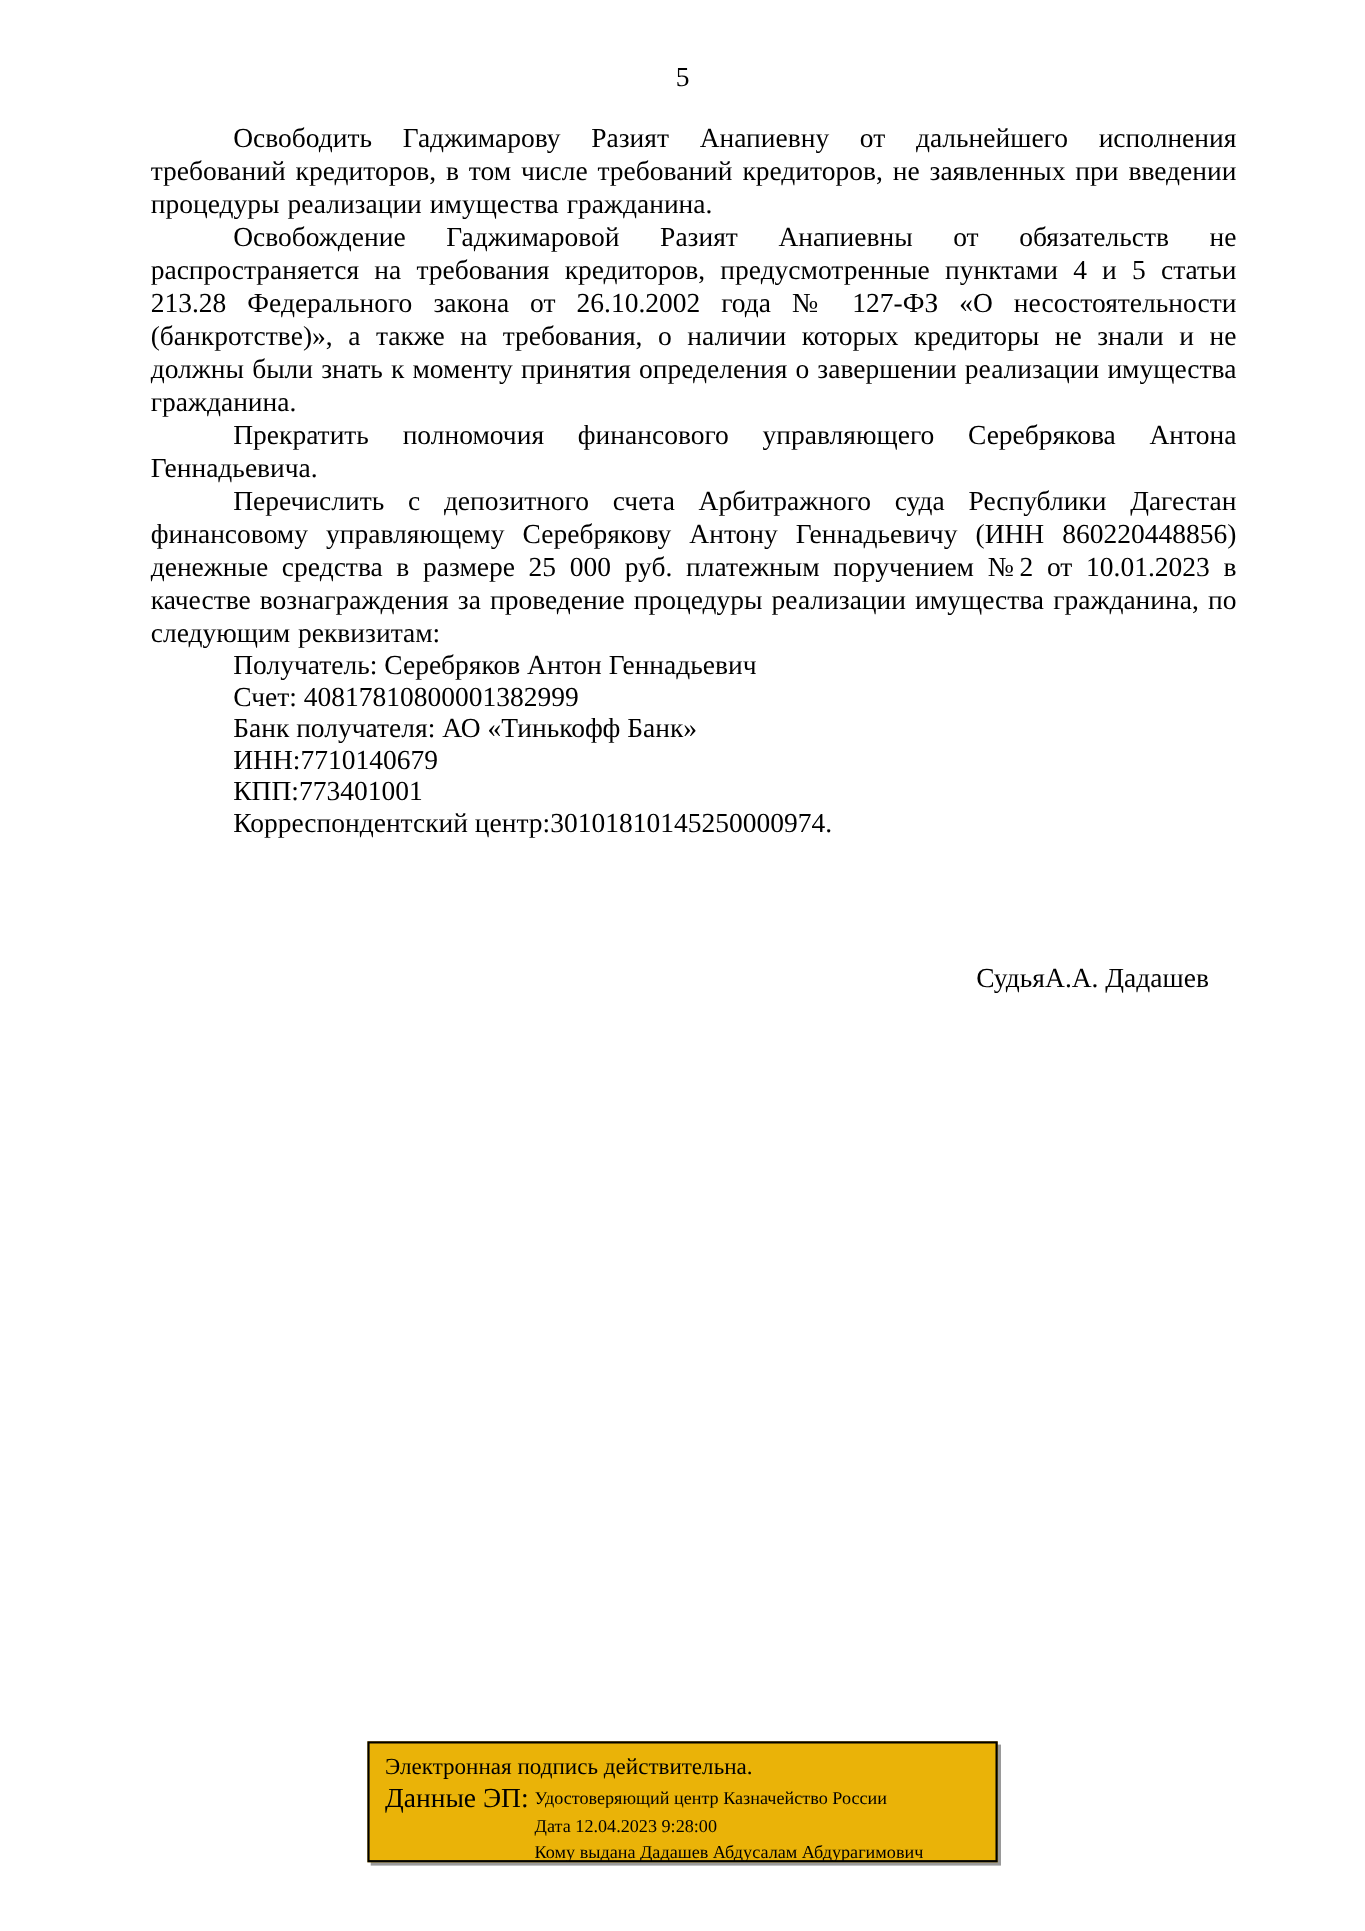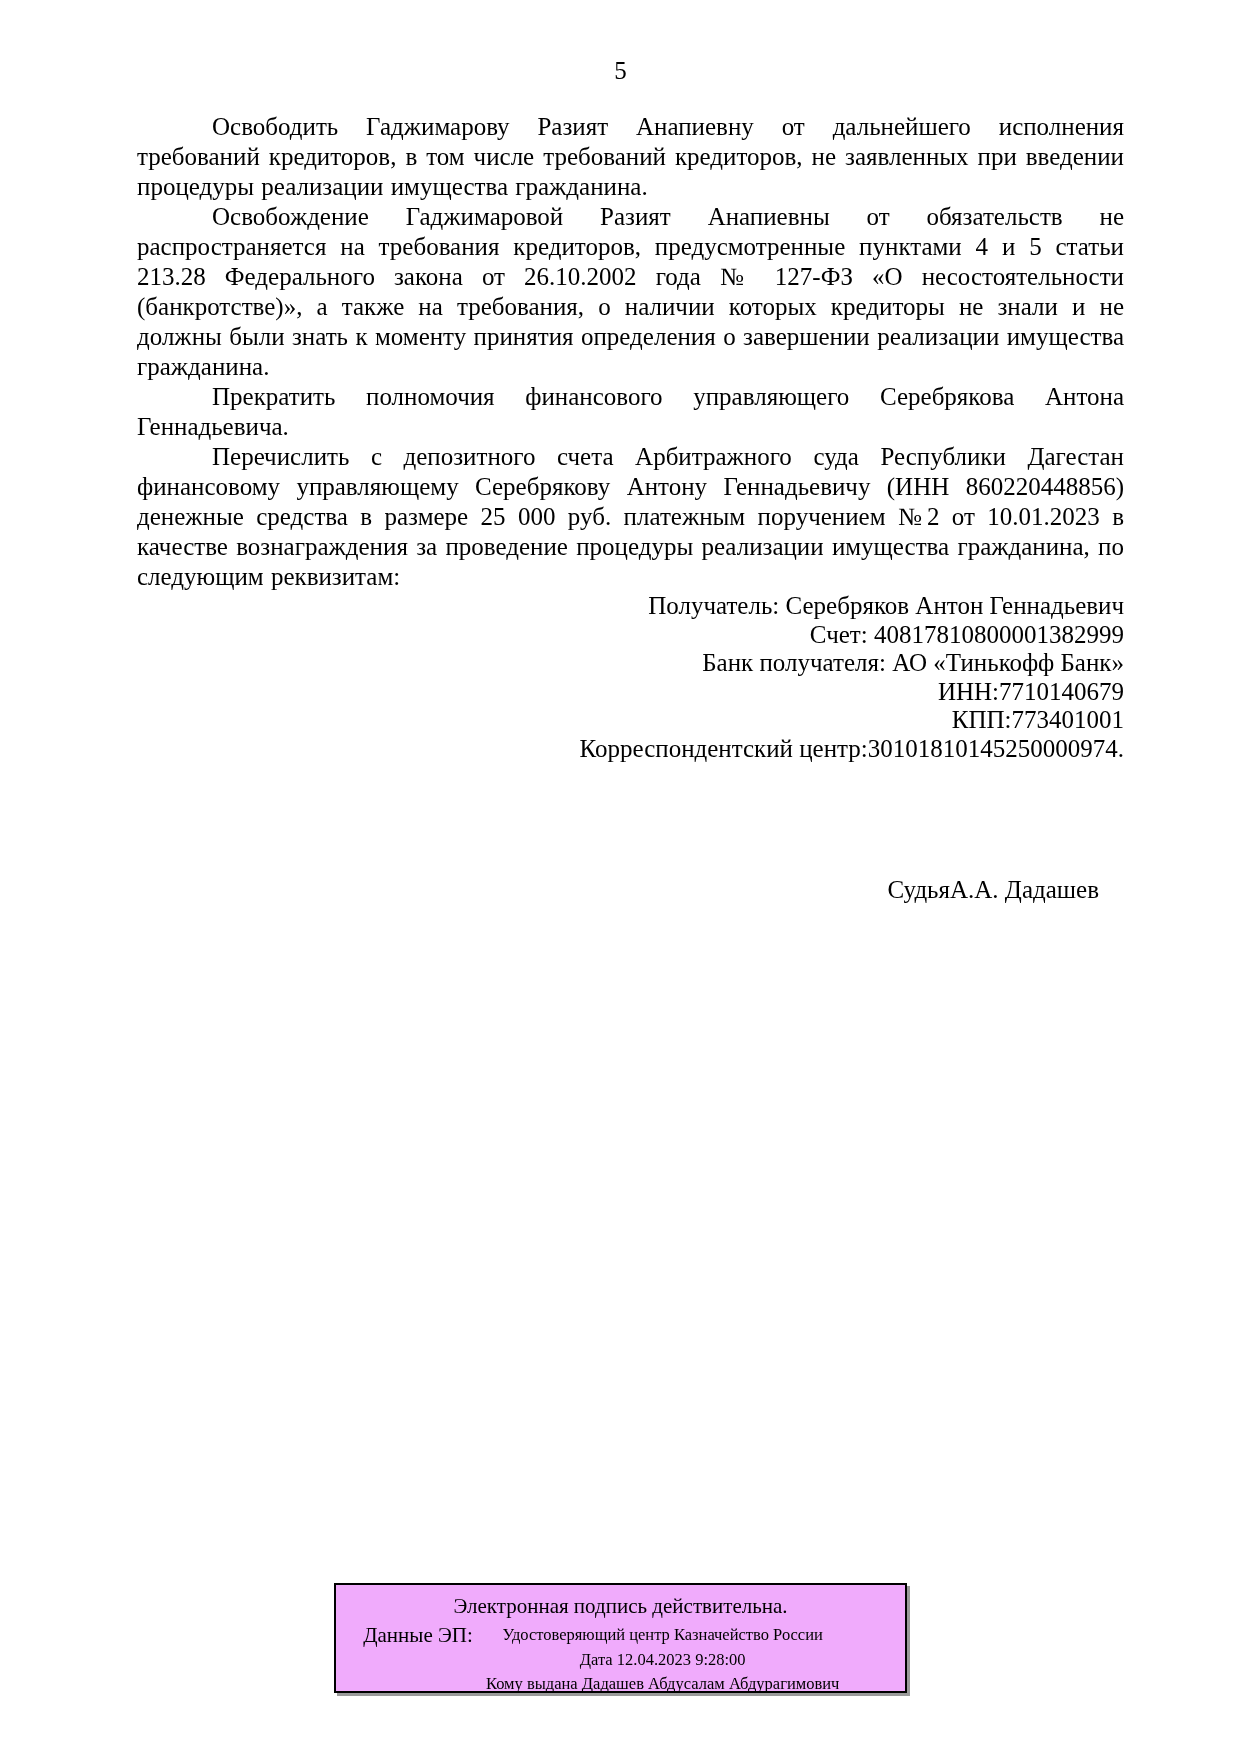--- a/index.html
+++ b/index.html
@@ -46,7 +46,7 @@
     font-size: 25px;
     line-height: 28.5px;
     padding-left: 75px;
-    text-align: right;
+    text-align: left;
   }
   .signature-row {
     margin-top: 112px;

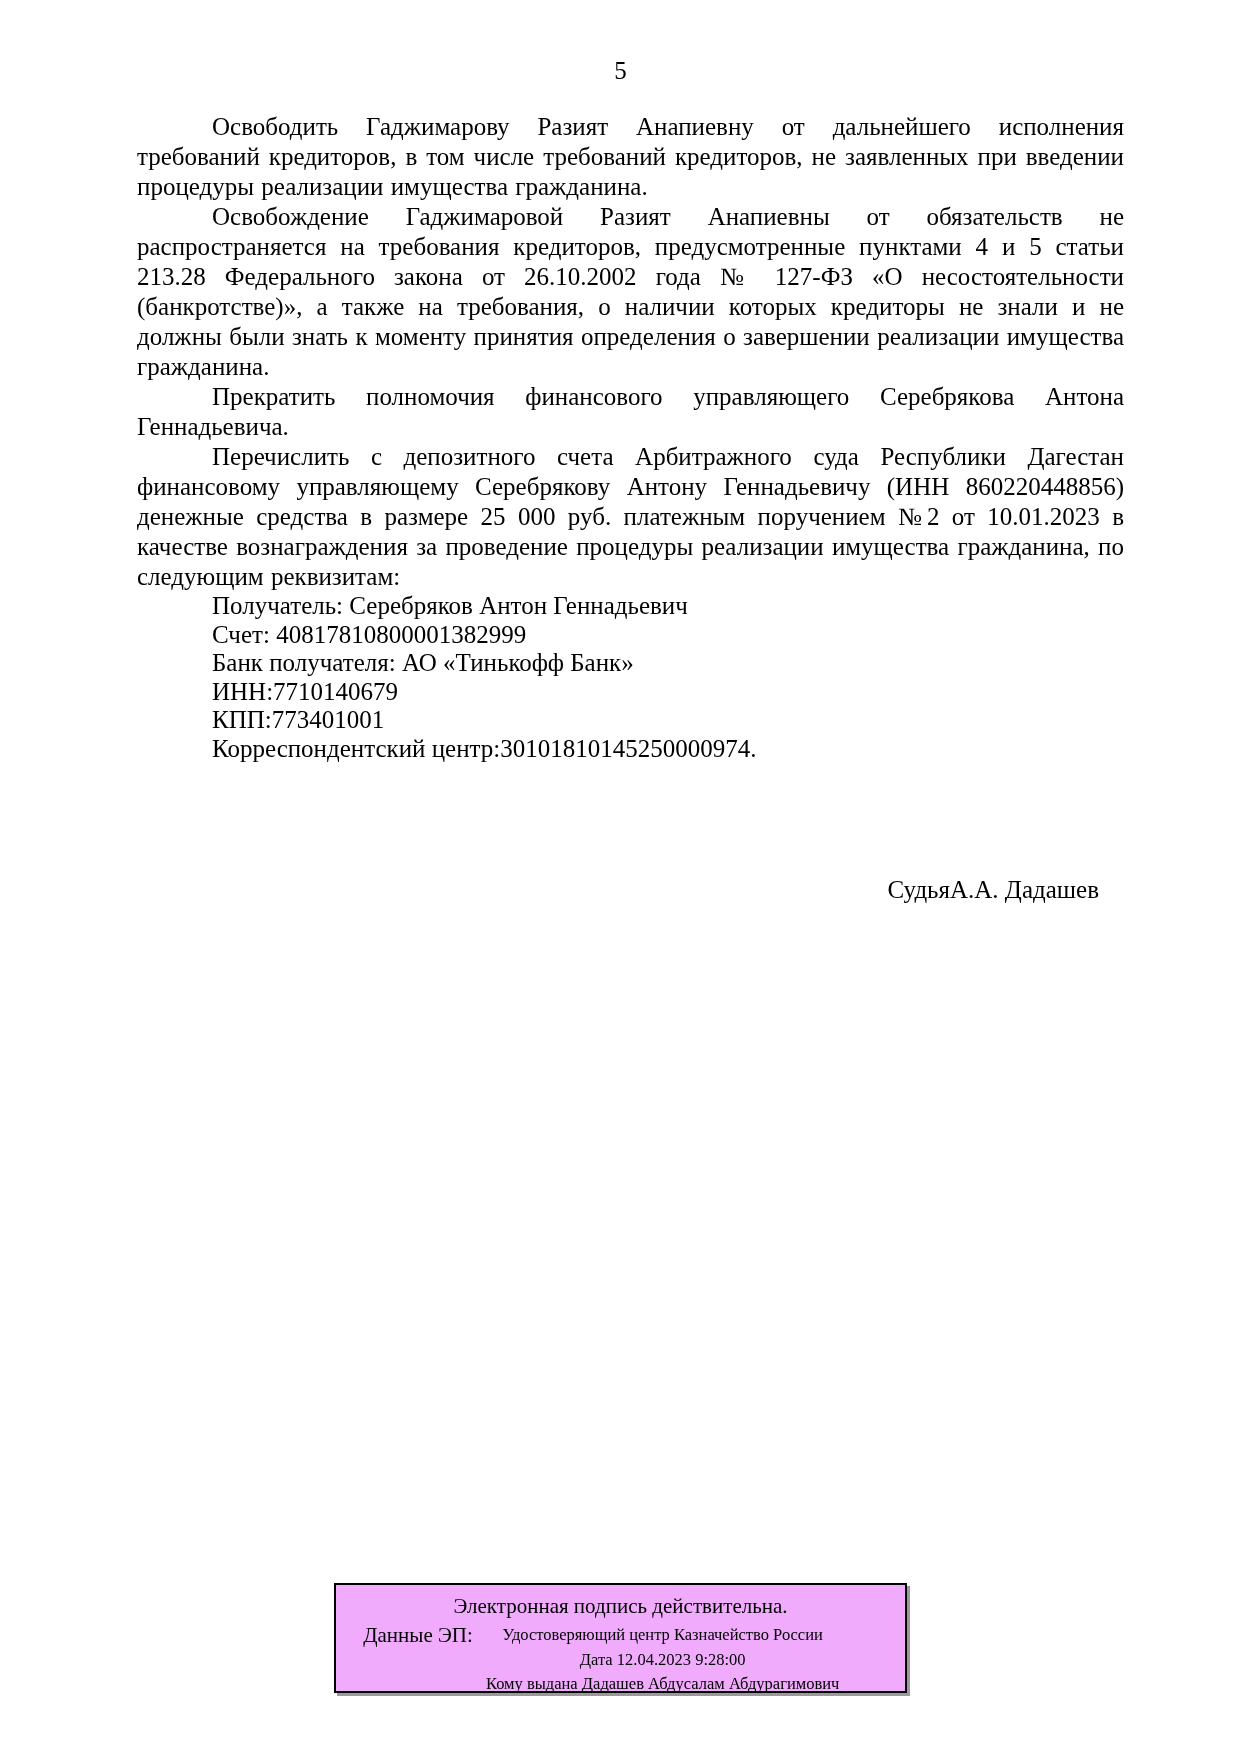--- a/index.html
+++ b/index.html
@@ -67,9 +67,8 @@
     box-sizing: border-box;
     border: 2px solid #000000;
     box-shadow: 3px 3px 0 #9a9a9a;
-    background: #f0abfc;
+    background: #eab308;
     padding: 8px 14px 6px 14px;
-    text-align: center;
   }
   .stamp-valid {
     font-size: 21px;

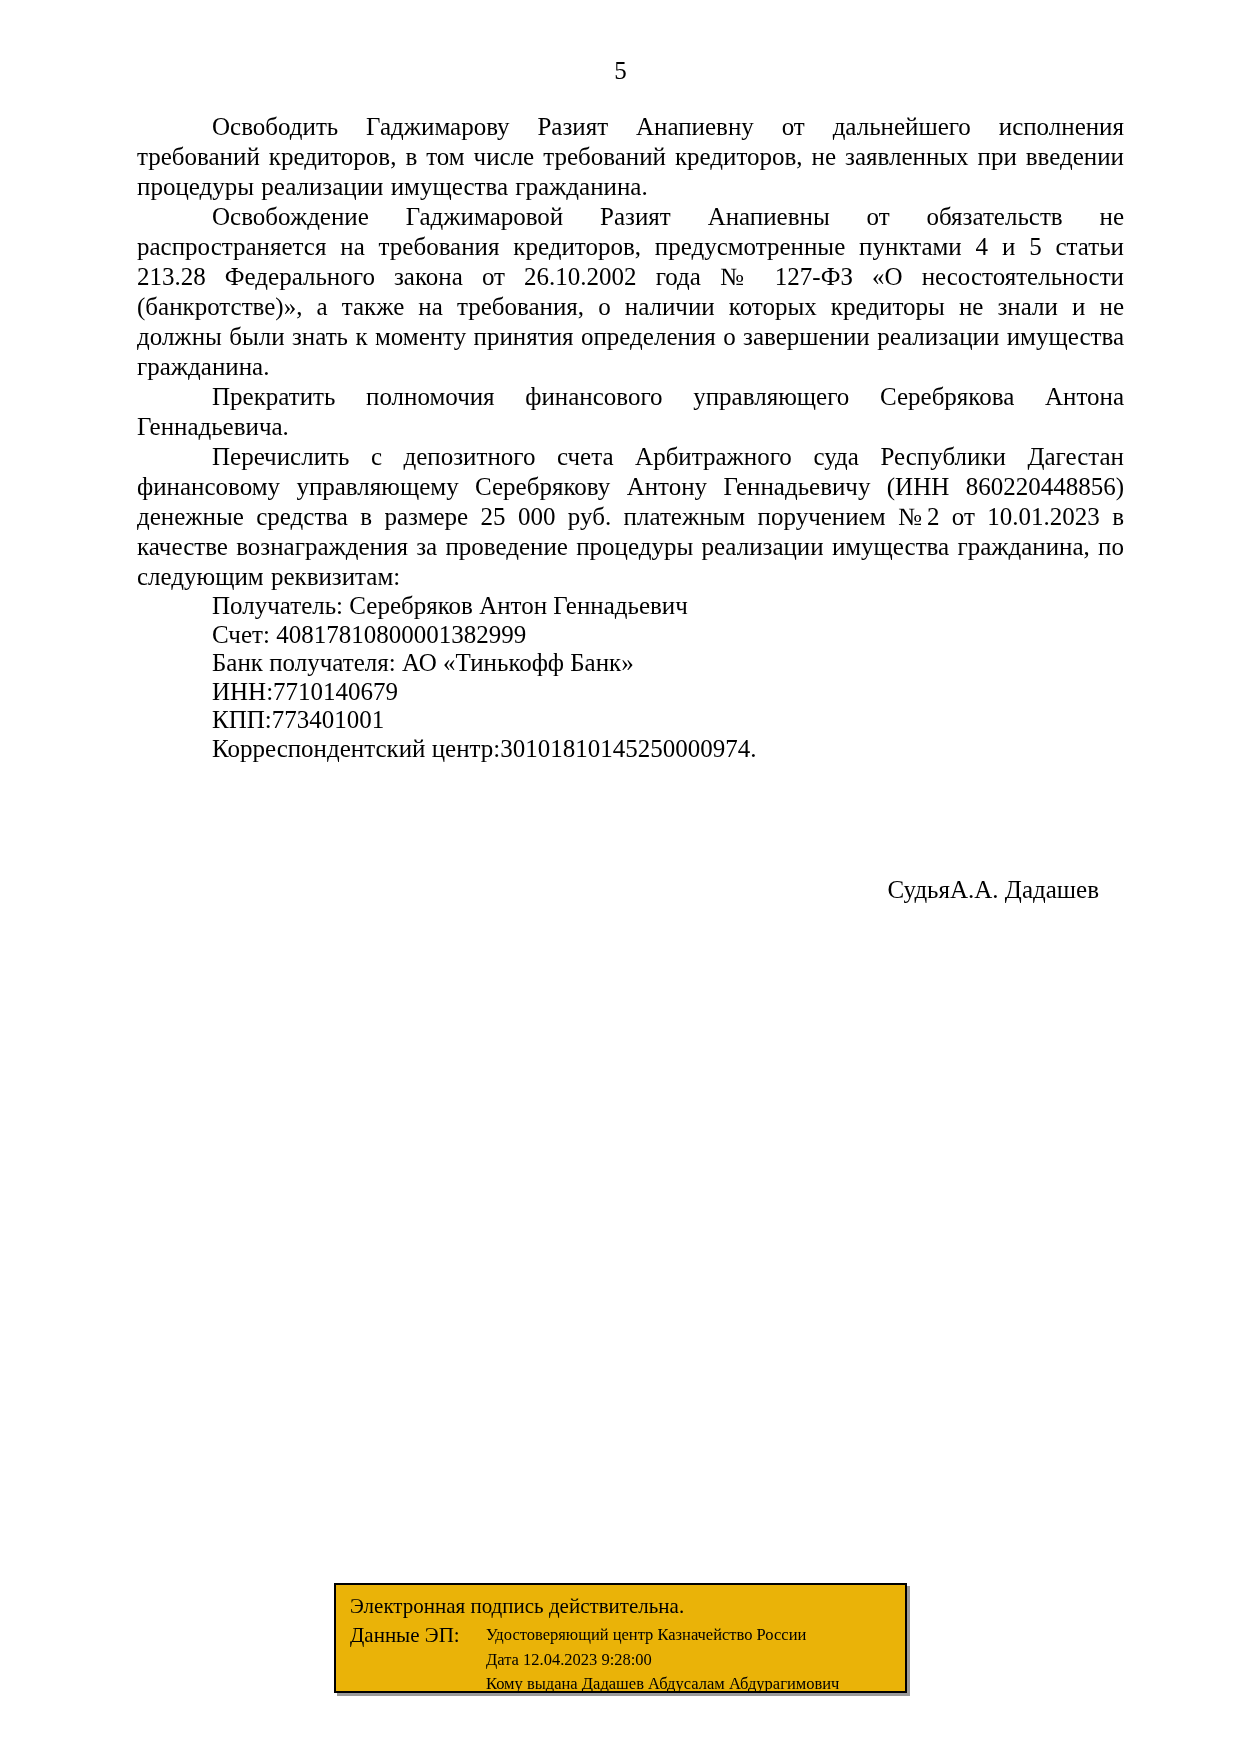--- a/index.html
+++ b/index.html
@@ -80,7 +80,7 @@
     margin-top: 3px;
   }
   .stamp-label {
-    font-size: 21px;
+    font-size: 25px;
     line-height: 25px;
     width: 136px;
     flex: 0 0 136px;

